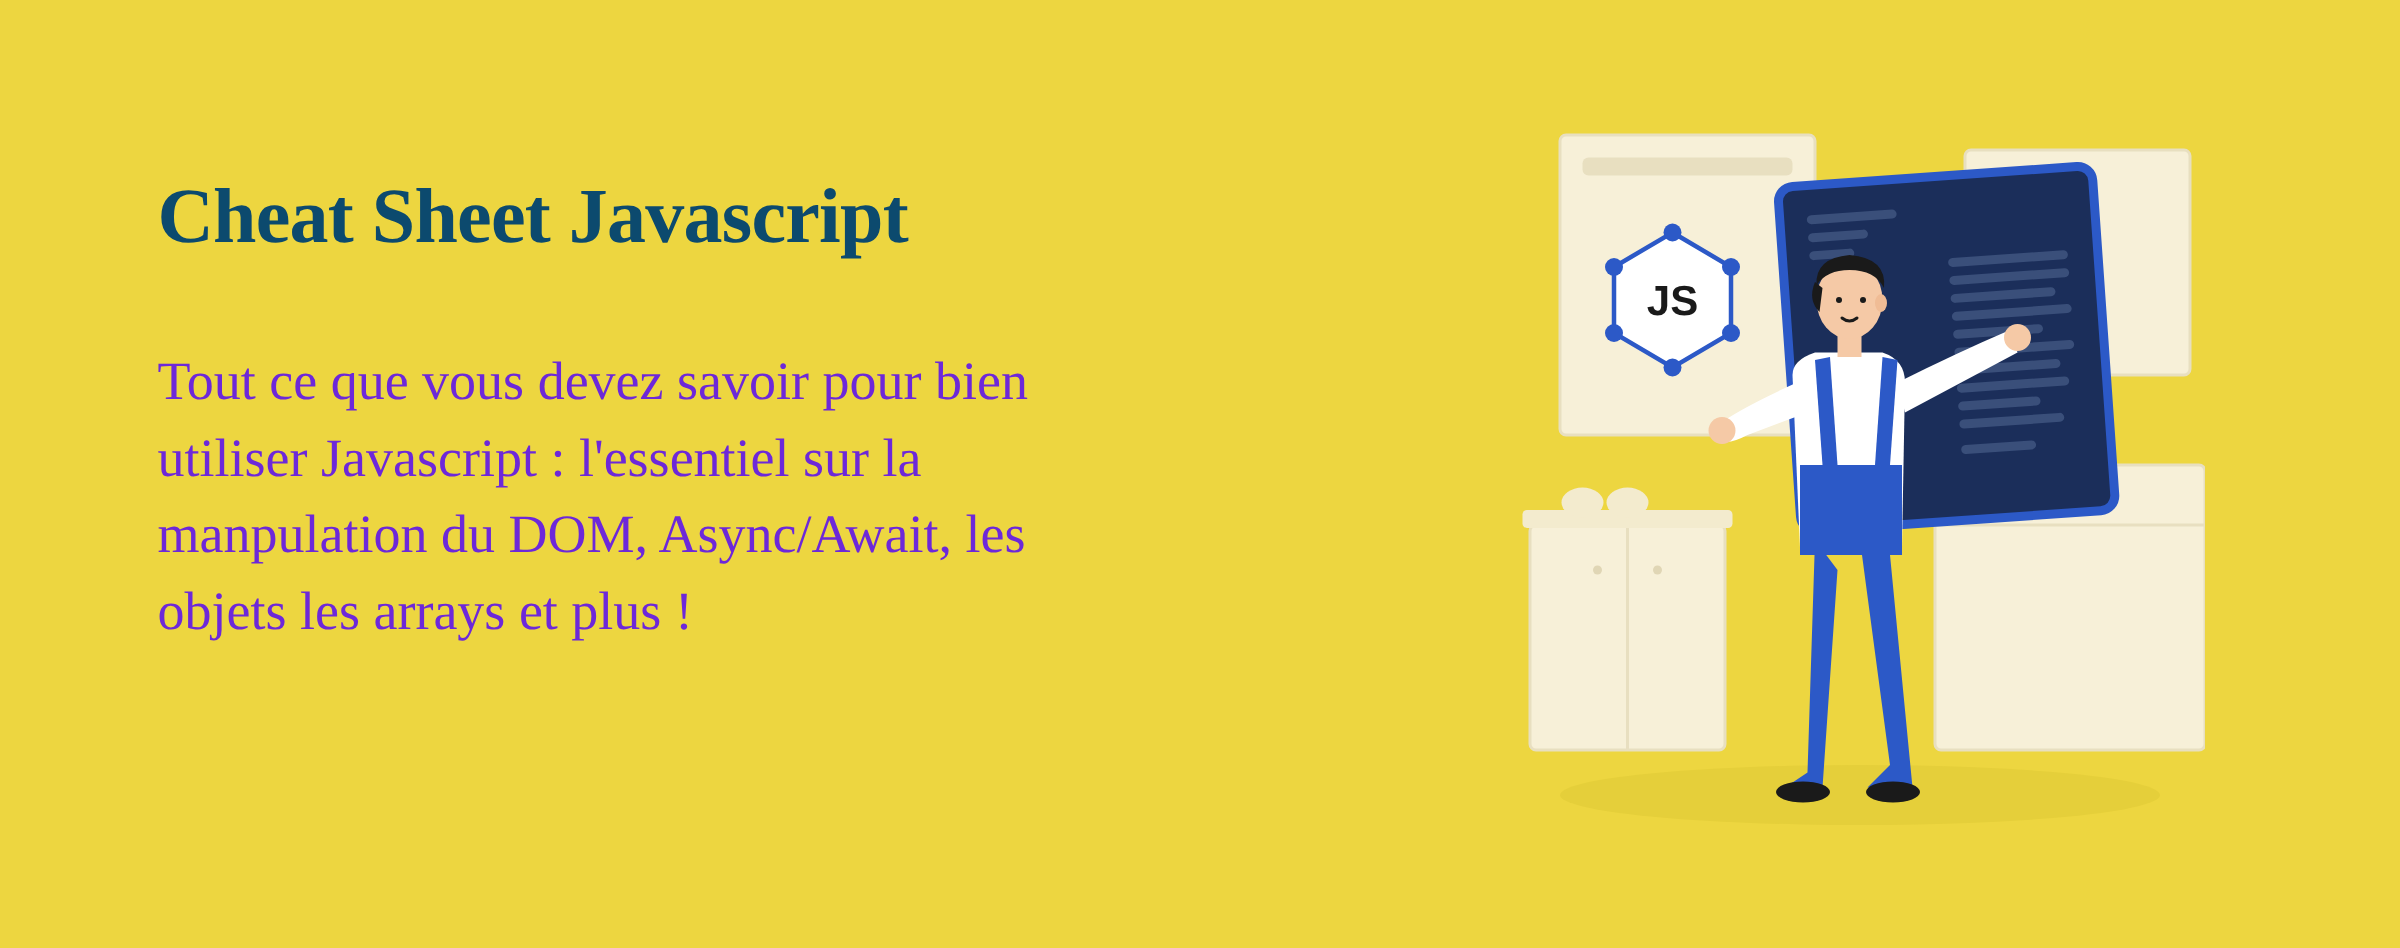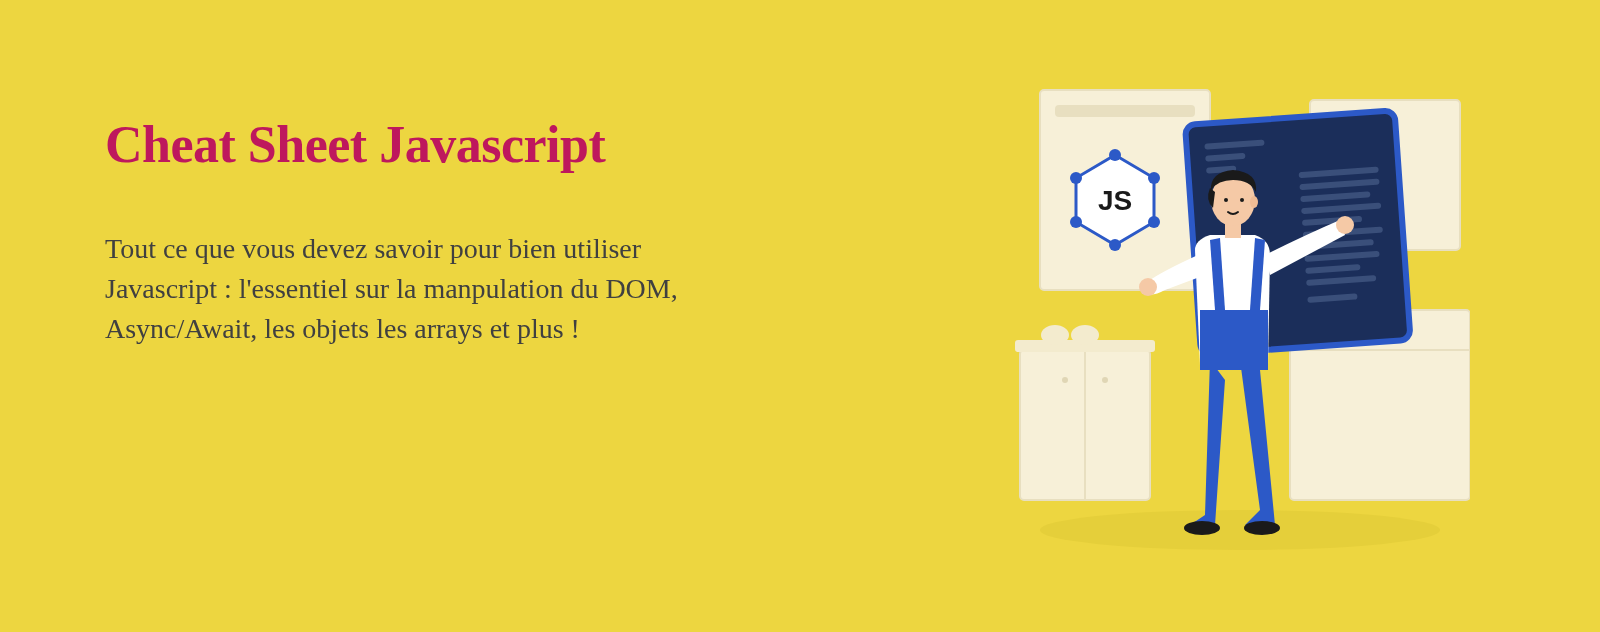--- a/index.html
+++ b/index.html
@@ -20,7 +20,7 @@
   .title {
     font-size: 52px;
     font-weight: bold;
-    color: #be185d;
+    color: #0c4a6e;
     margin-bottom: 55px;
     letter-spacing: -0.5px;
   }

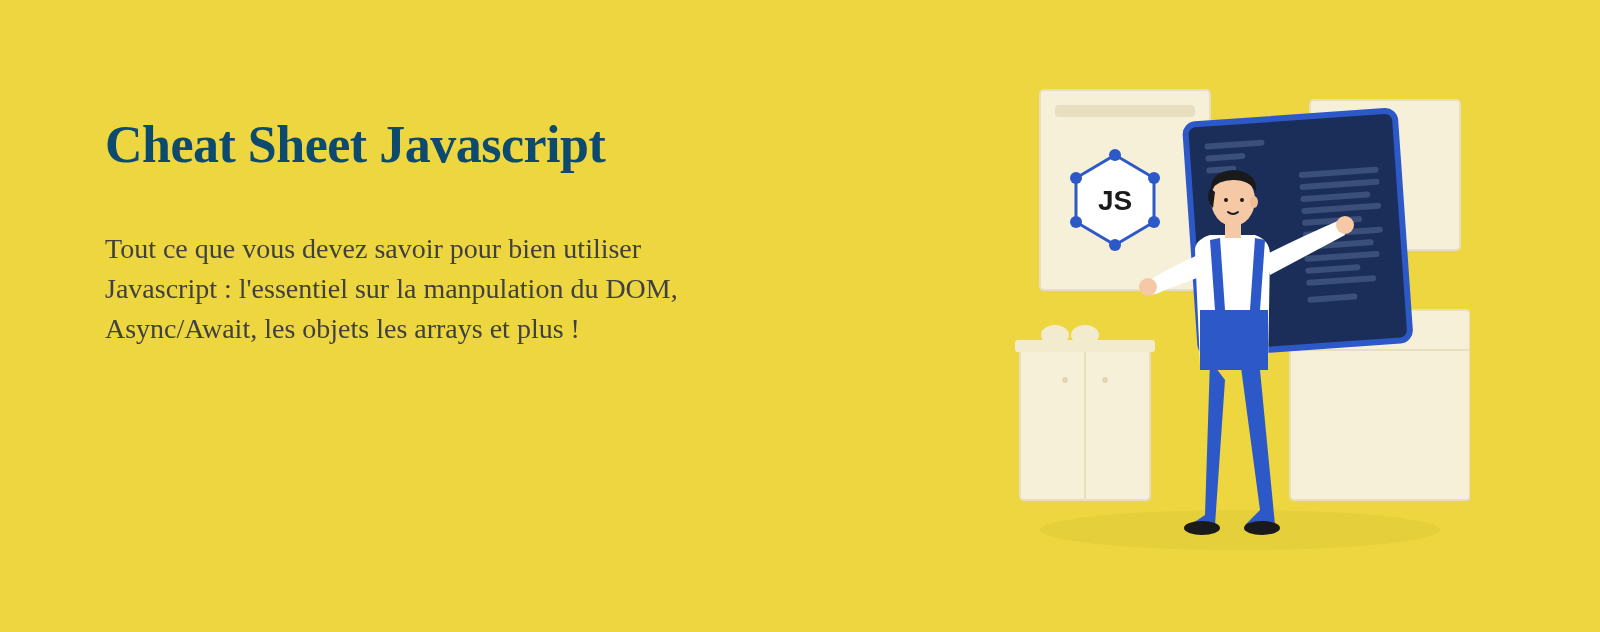--- a/index.html
+++ b/index.html
@@ -25,9 +25,9 @@
     letter-spacing: -0.5px;
   }
   .description {
-    font-size: 28px;
+    font-size: 36px;
     line-height: 1.42;
-    color: #404040;
+    color: #6d28d9;
     font-weight: 400;
   }
   .illustration {

